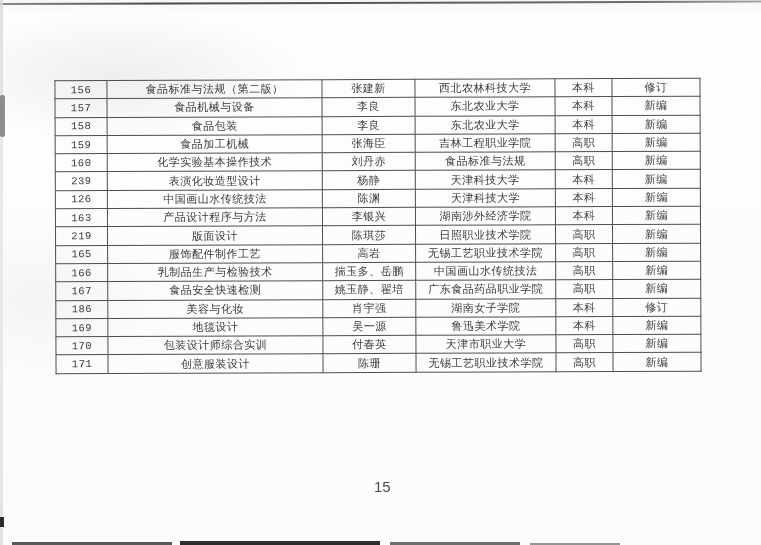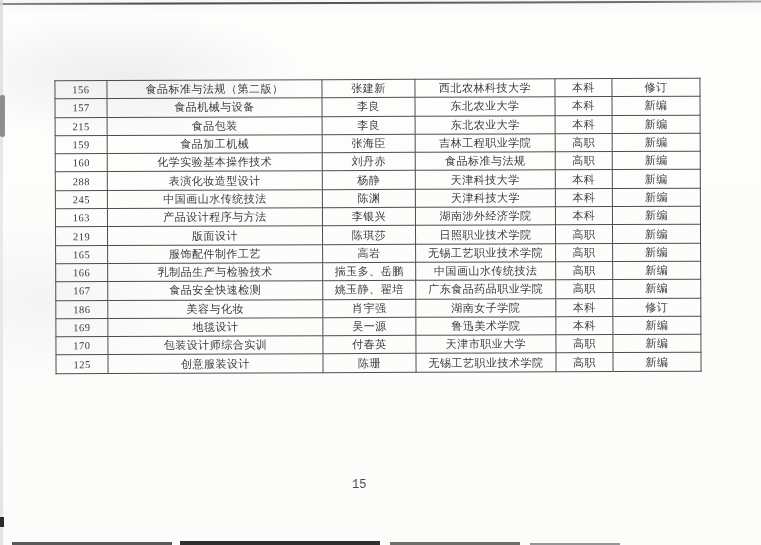--- a/index.html
+++ b/index.html
@@ -77,7 +77,7 @@
     white-space: nowrap;
     overflow: hidden;
   }
-  table.booklist td.c-no { font-family: Liberation Serif, serif; letter-spacing: 0.5px; font-size: 10.5px; }
+  table.booklist td.c-no { font-family: Liberation Mono, monospace; letter-spacing: 0.5px; font-size: 10.5px; }
   .page-number {
     position: absolute;
     left: 352px;

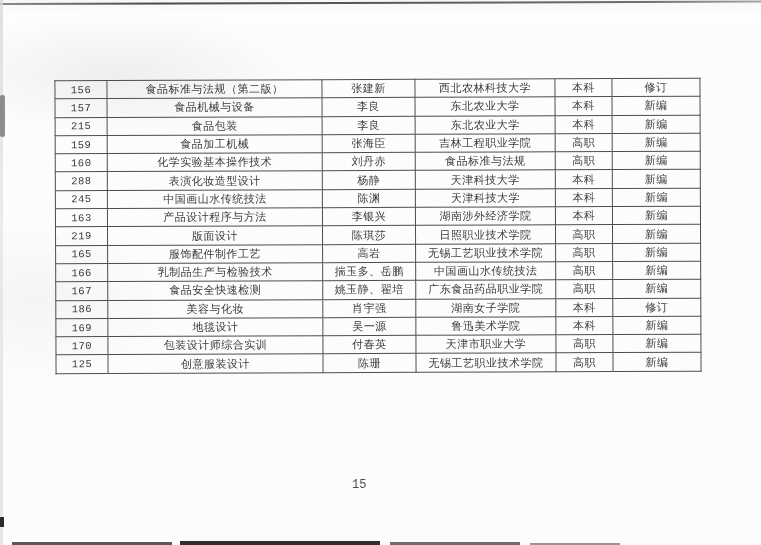--- a/index.html
+++ b/index.html
@@ -129,7 +129,7 @@
             <td class="c-status">新编</td>
           </tr>
           <tr>
-            <td class="c-no">215</td>
+            <td class="c-no">158</td>
             <td class="c-title">食品包装</td>
             <td class="c-author">李良</td>
             <td class="c-institution">东北农业大学</td>

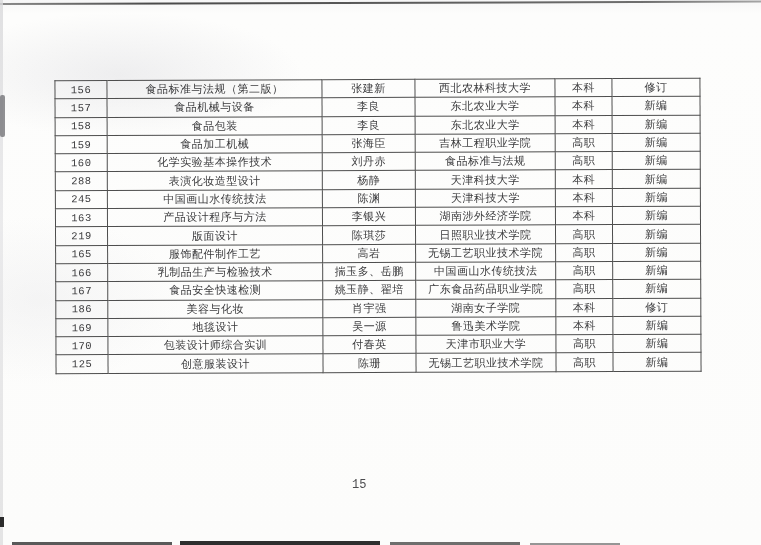--- a/index.html
+++ b/index.html
@@ -153,7 +153,7 @@
             <td class="c-status">新编</td>
           </tr>
           <tr>
-            <td class="c-no">288</td>
+            <td class="c-no">239</td>
             <td class="c-title">表演化妆造型设计</td>
             <td class="c-author">杨静</td>
             <td class="c-institution">天津科技大学</td>

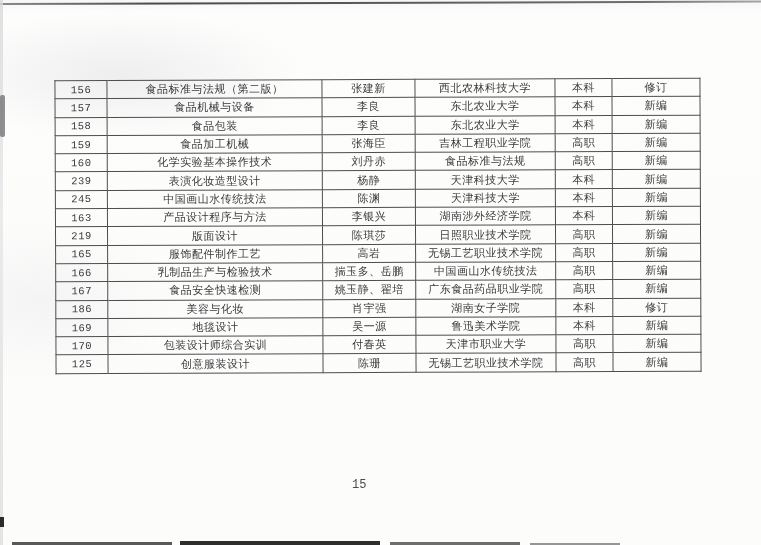--- a/index.html
+++ b/index.html
@@ -161,7 +161,7 @@
             <td class="c-status">新编</td>
           </tr>
           <tr>
-            <td class="c-no">245</td>
+            <td class="c-no">126</td>
             <td class="c-title">中国画山水传统技法</td>
             <td class="c-author">陈渊</td>
             <td class="c-institution">天津科技大学</td>

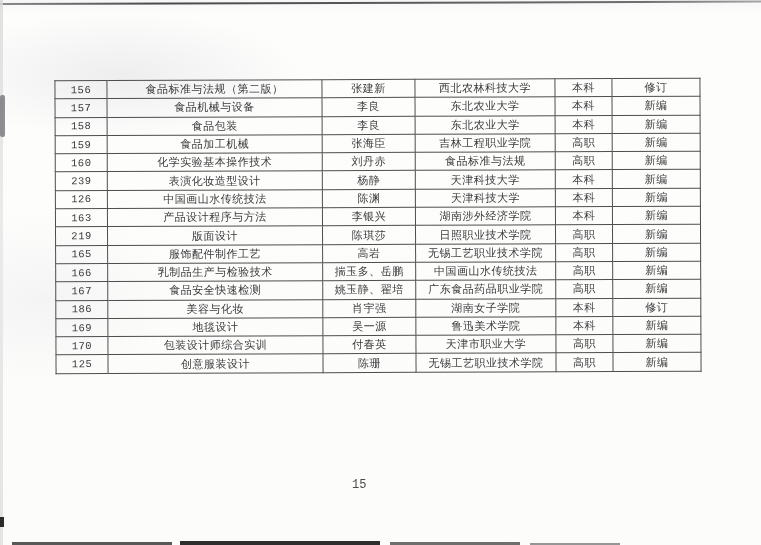--- a/index.html
+++ b/index.html
@@ -233,7 +233,7 @@
             <td class="c-status">新编</td>
           </tr>
           <tr>
-            <td class="c-no">125</td>
+            <td class="c-no">171</td>
             <td class="c-title">创意服装设计</td>
             <td class="c-author">陈珊</td>
             <td class="c-institution">无锡工艺职业技术学院</td>

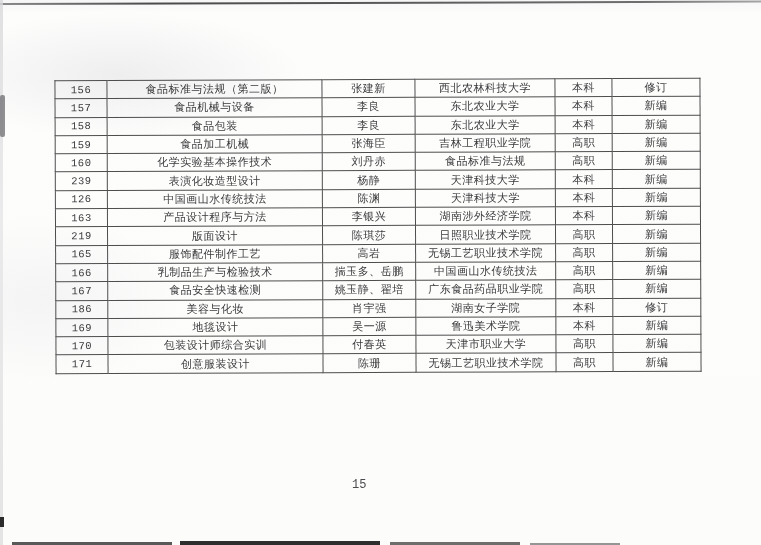--- a/index.html
+++ b/index.html
@@ -80,11 +80,11 @@
   table.booklist td.c-no { font-family: Liberation Mono, monospace; letter-spacing: 0.5px; font-size: 10.5px; }
   .page-number {
     position: absolute;
-    left: 352px;
+    left: 374px;
     top: 478px;
-    font-size: 12px;
+    font-size: 15px;
     color: #4b4b4e;
-    font-family: Liberation Mono, monospace;
+    font-family: Liberation Sans, sans-serif;
   }
 </style>
 </head>

